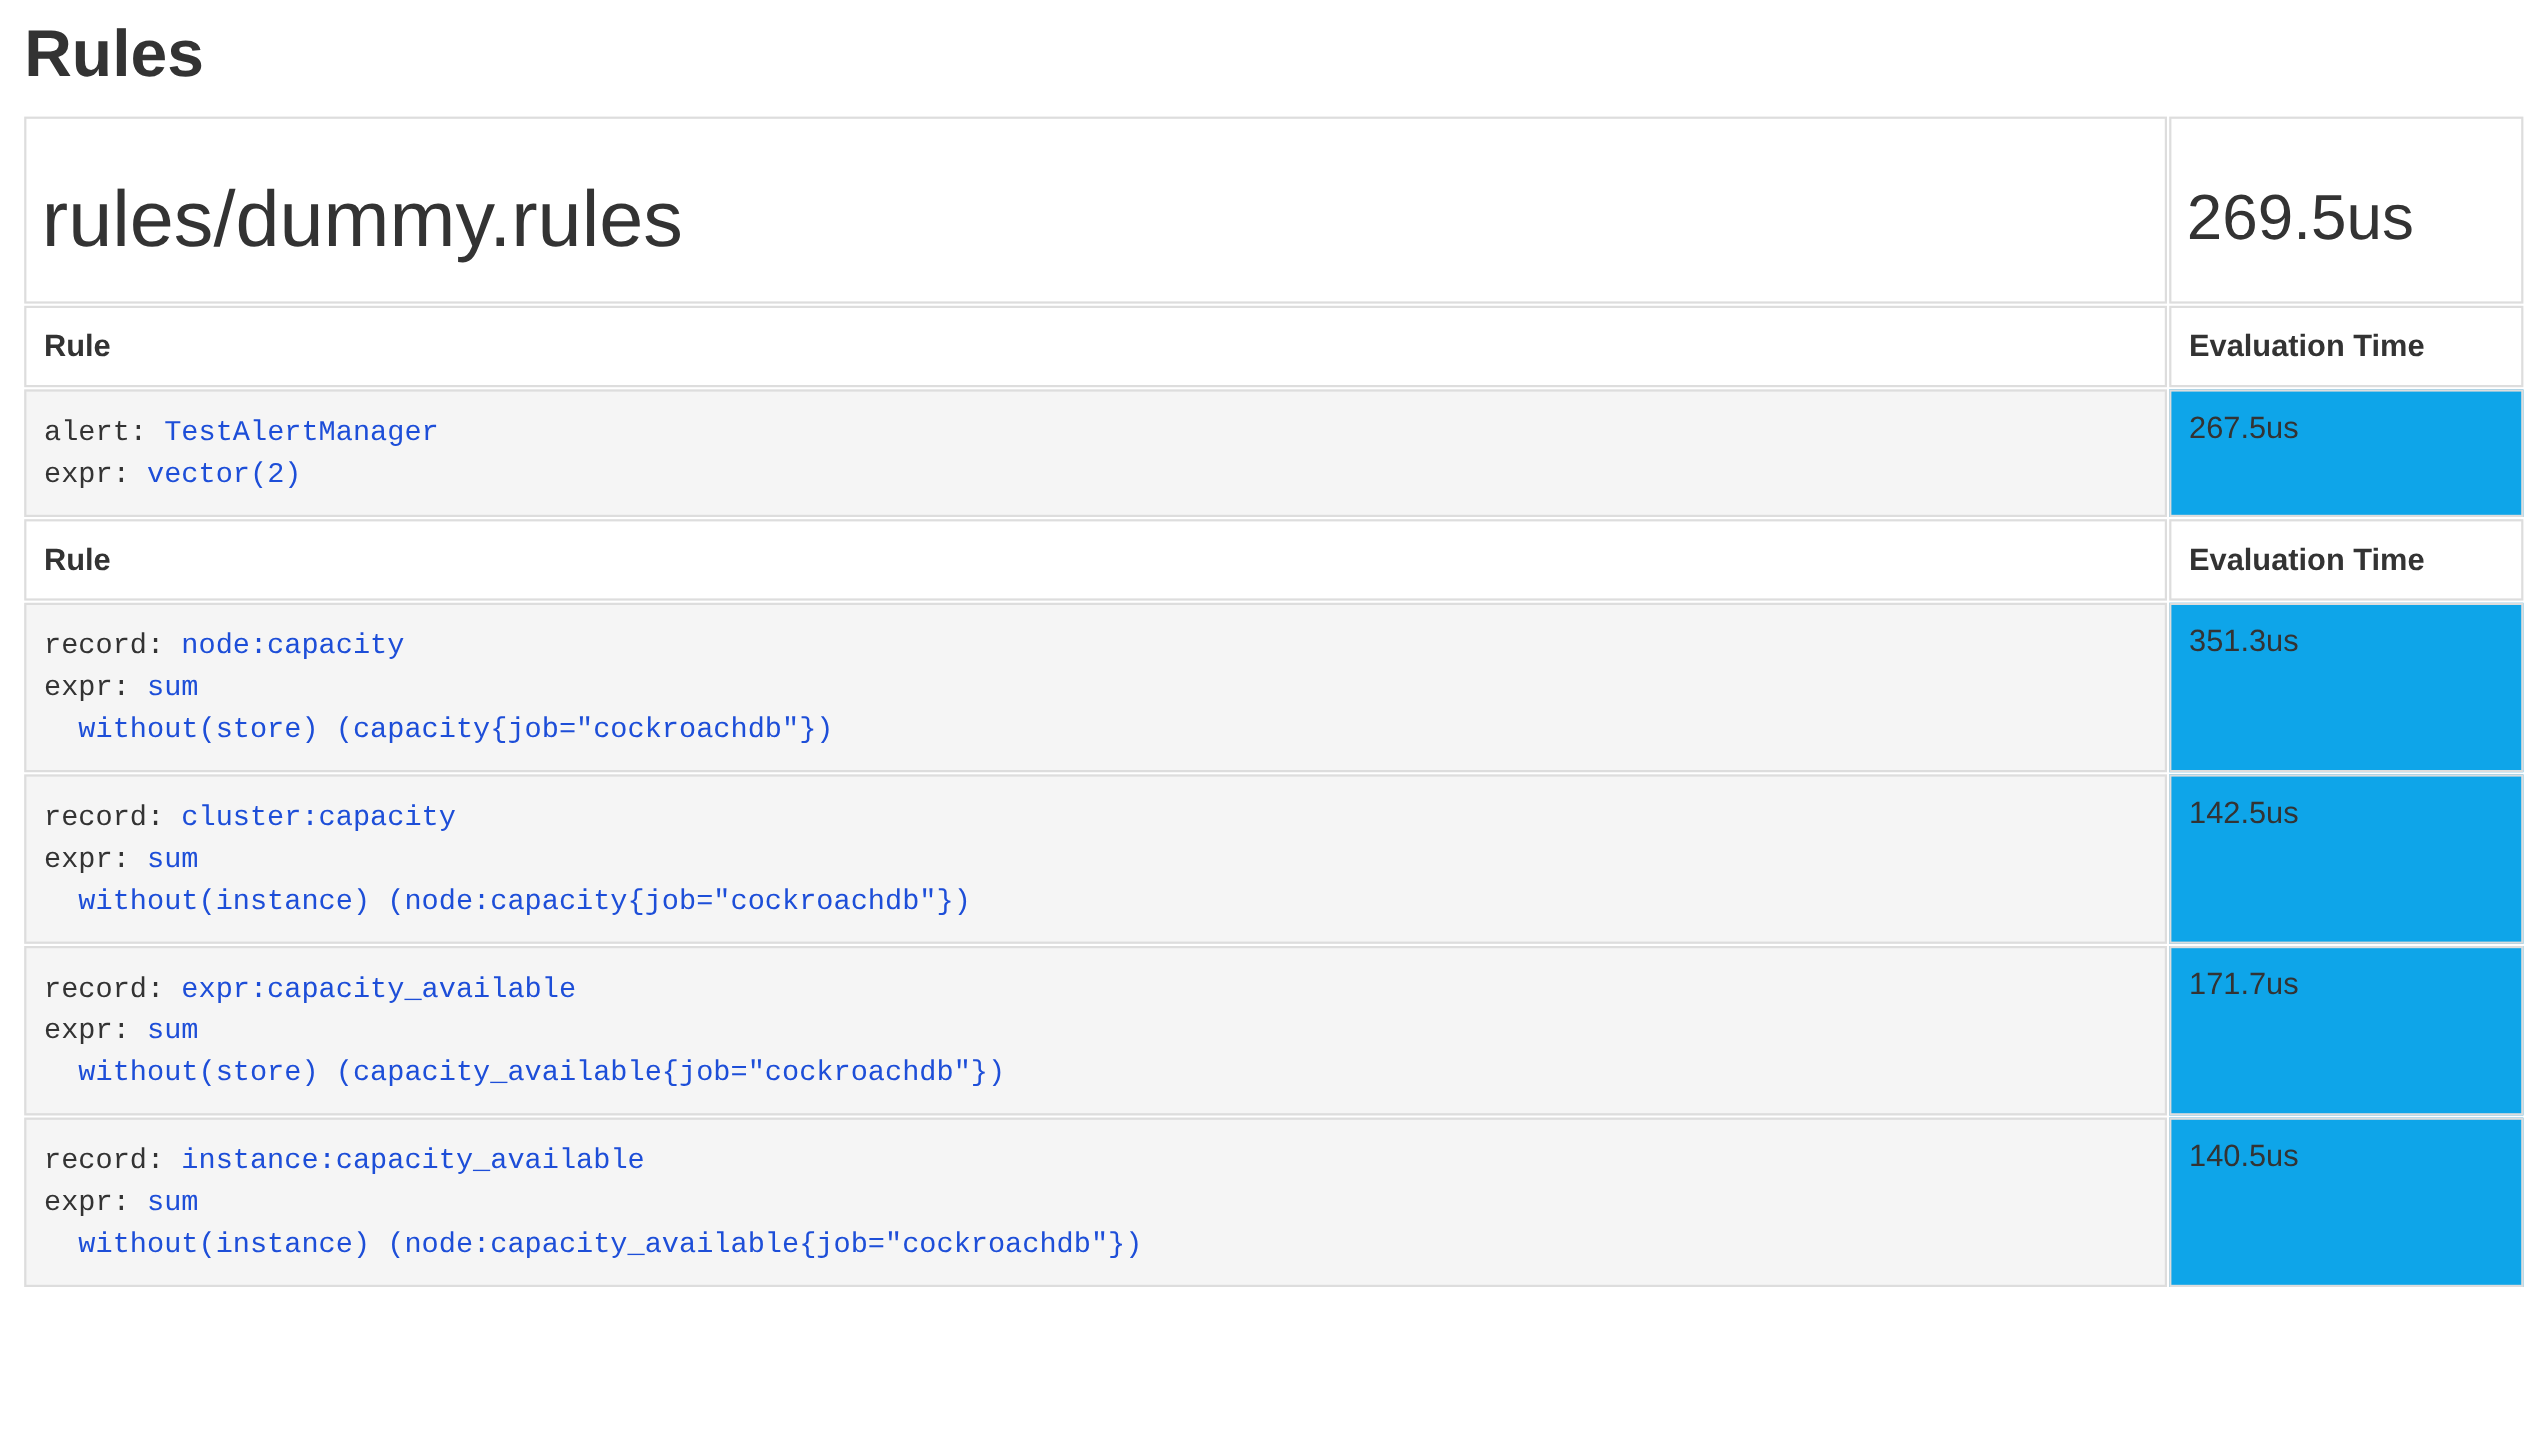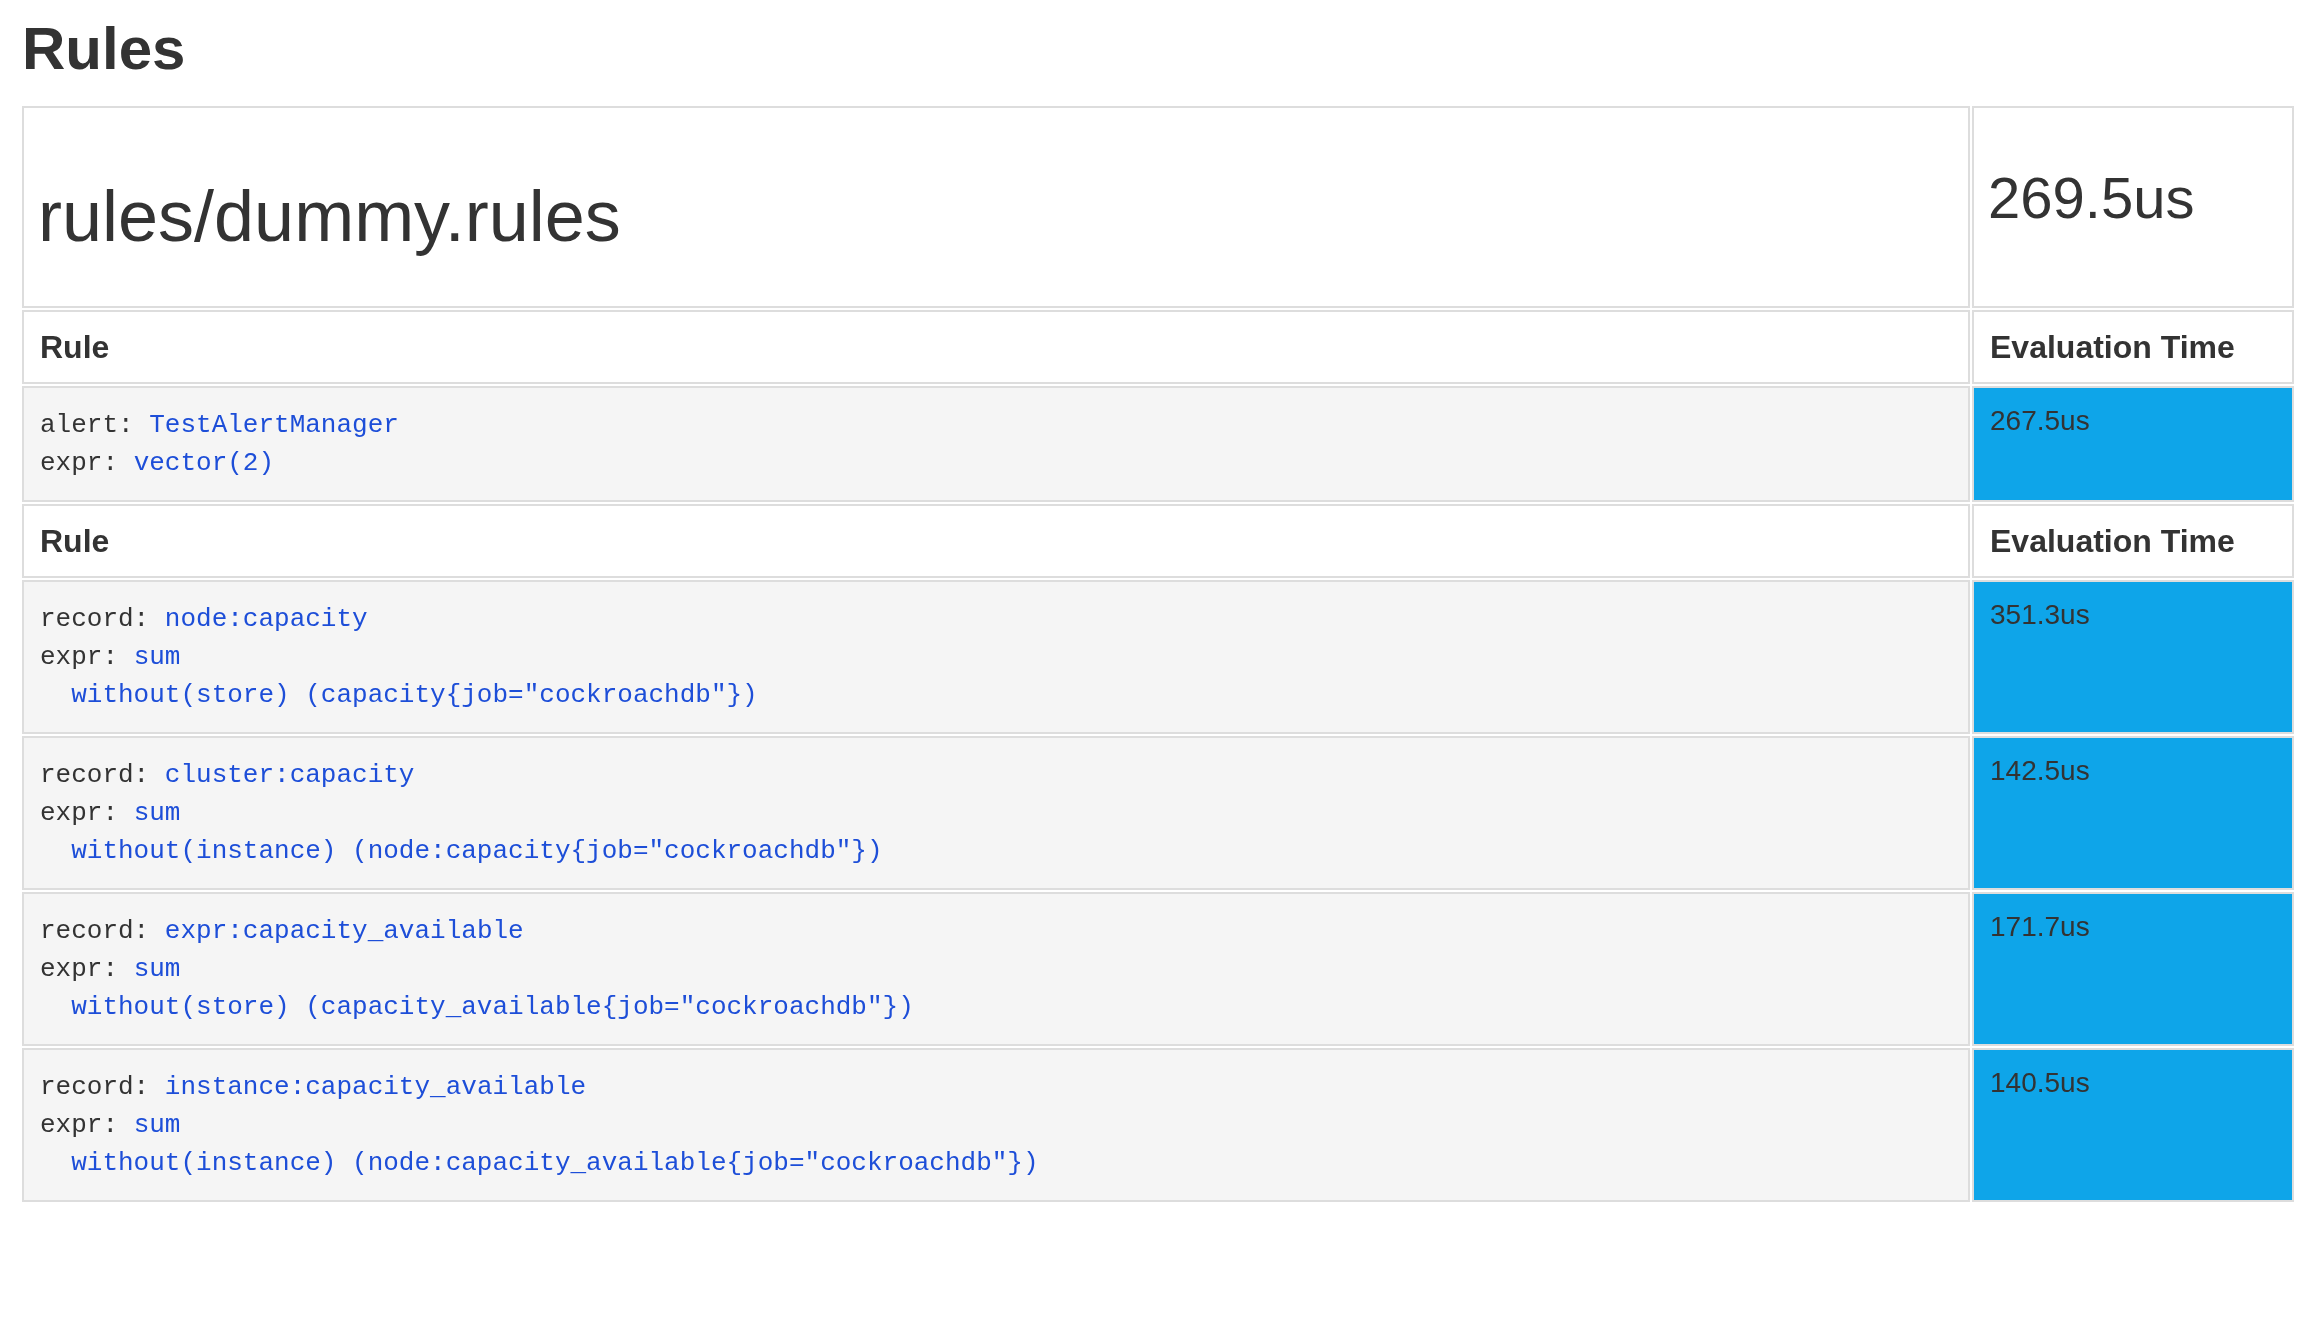--- a/index.html
+++ b/index.html
@@ -38,7 +38,7 @@
   }
 
   
-  .group-cell { background: #ffffff; padding: 30px 14px; }
+  .group-cell { background: #ffffff; padding: 14px 14px; }
   .group-title {
     font-size: 72px;
     font-weight: 500;

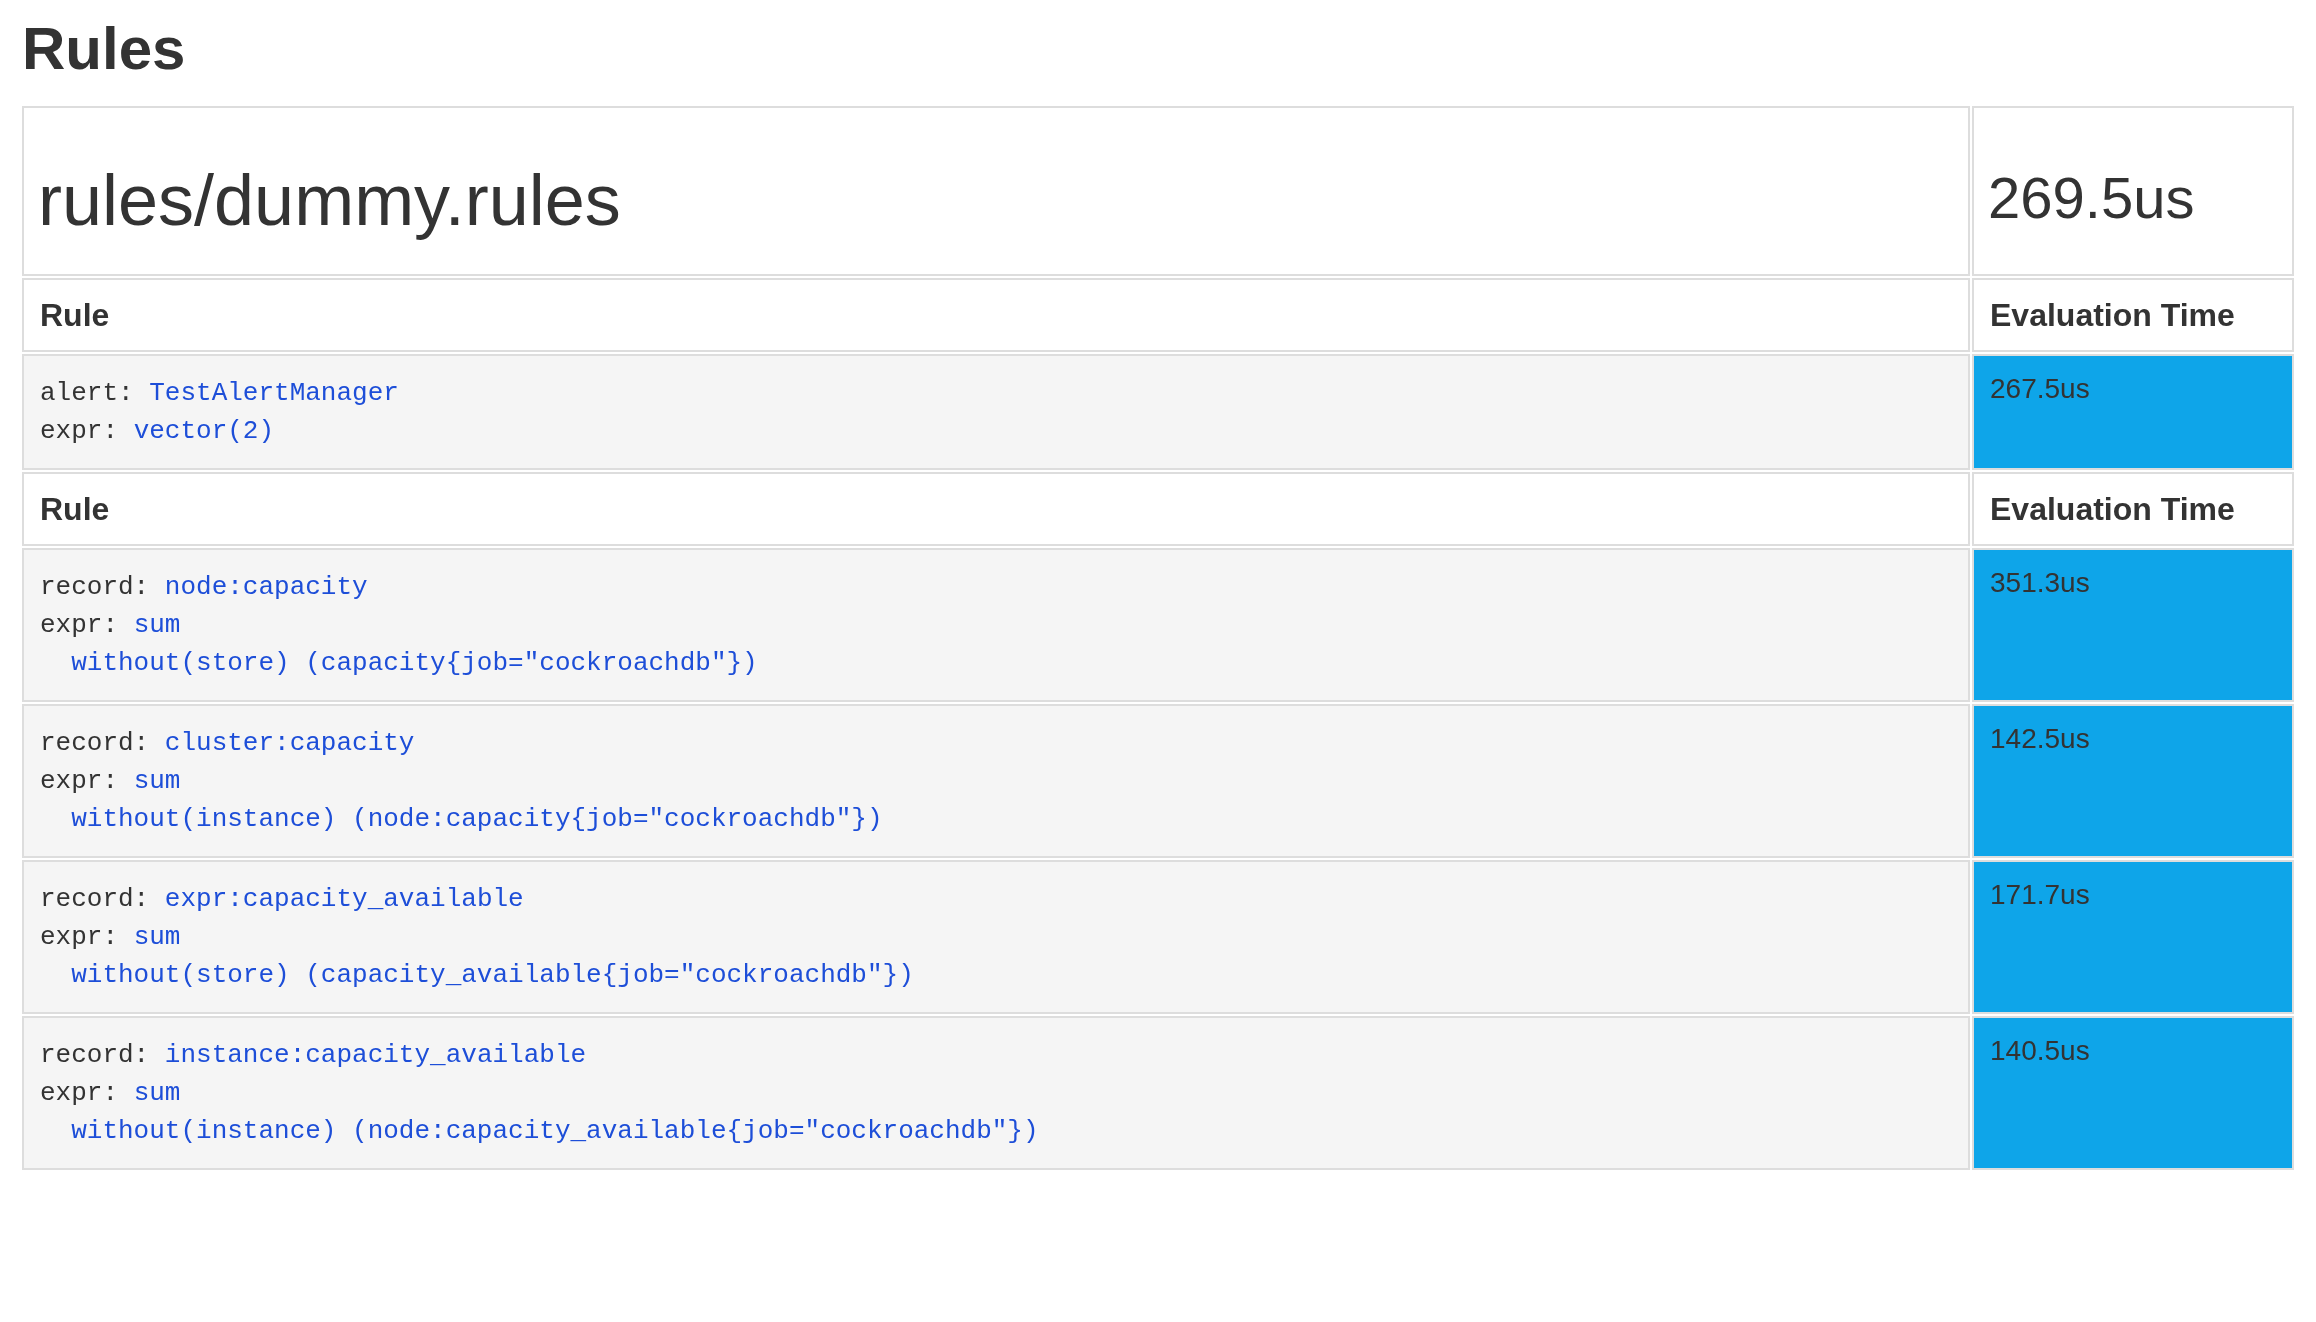--- a/index.html
+++ b/index.html
@@ -60,7 +60,7 @@
   
   th.rule-th, th.time-th {
     padding: 18px 16px;
-    font-size: 32px;
+    font-size: 28px;
     font-weight: bold;
     line-height: 34px;
     background: #ffffff;

